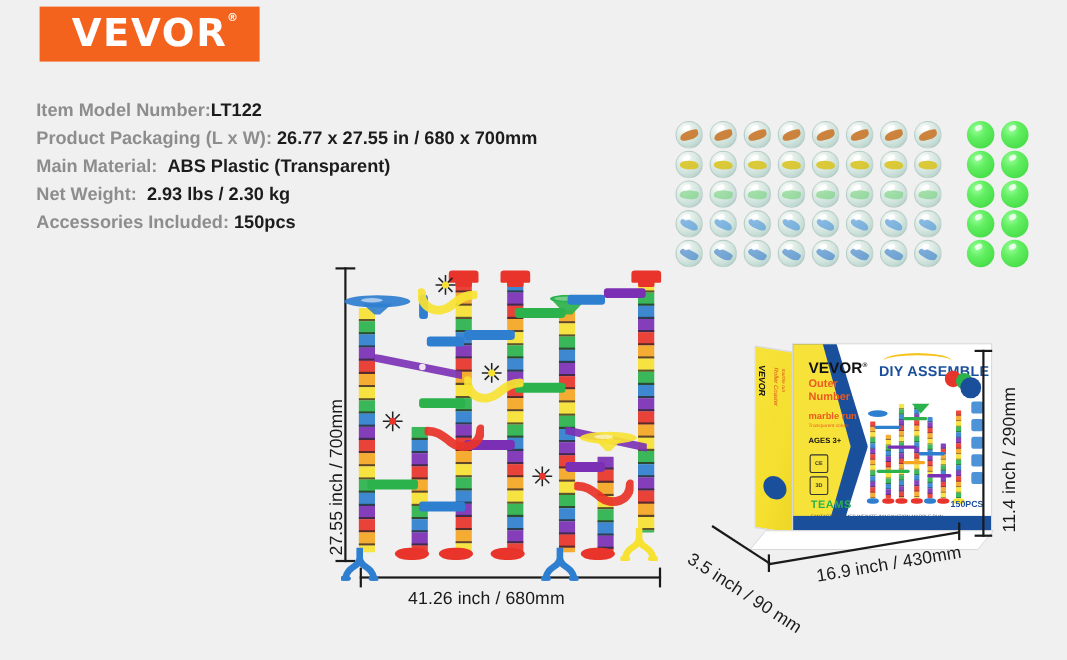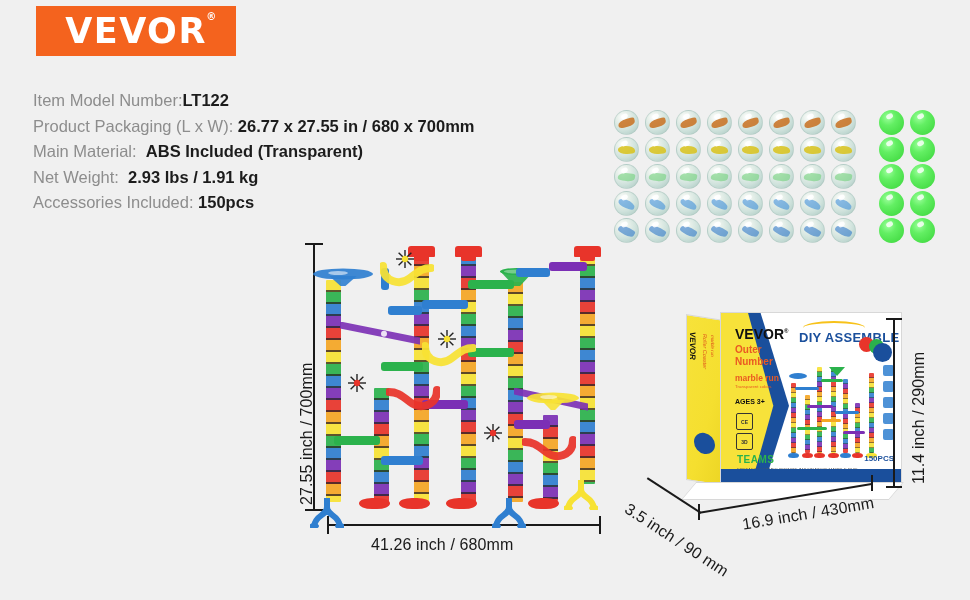--- a/index.html
+++ b/index.html
@@ -30,7 +30,7 @@
     font-size:16.5px;line-height:25.5px;white-space:nowrap;
     color:#8d8d8d;
   }
-  .spec-label{color:#8d8d8d;font-weight:normal;}
+  .spec-label{color:#8d8d8d;font-weight:bold;}
   .spec-value{color:#1c1c1c;font-weight:bold;}
 
   

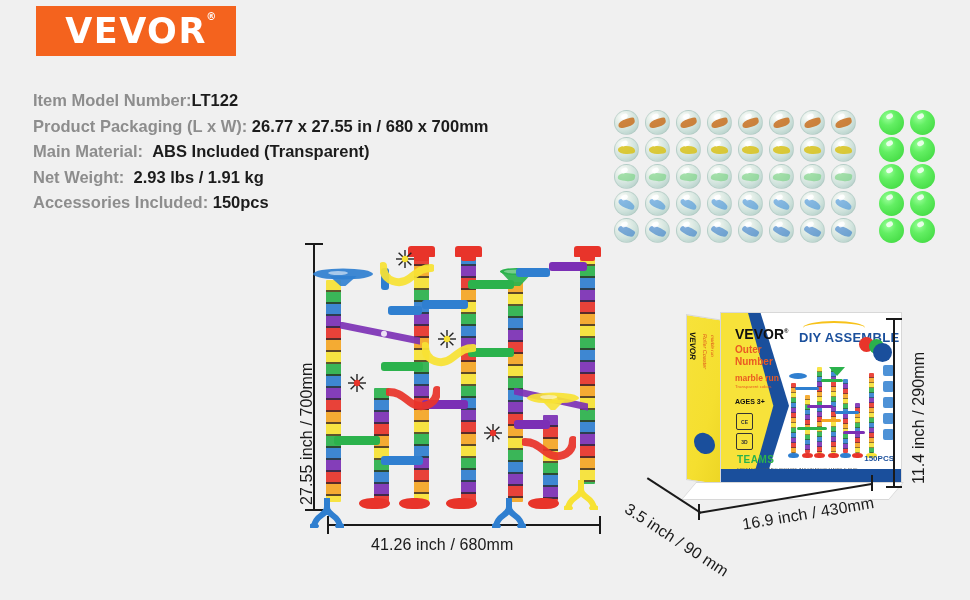--- a/index.html
+++ b/index.html
@@ -149,7 +149,7 @@
       <span class="spec-label">Product Packaging (L x W):</span>&nbsp;<span class="spec-value">26.77 x 27.55 in / 680 x 700mm</span>
     </div>
     <div class="spec-row">
-      <span class="spec-label">Main Material:</span>&nbsp;&nbsp;<span class="spec-value">ABS Included (Transparent)</span>
+      <span class="spec-label">Main Material:</span>&nbsp;&nbsp;<span class="spec-value">ABS Plastic (Transparent)</span>
     </div>
     <div class="spec-row">
       <span class="spec-label">Net Weight:</span>&nbsp;&nbsp;<span class="spec-value">2.93 lbs / 1.91 kg</span>

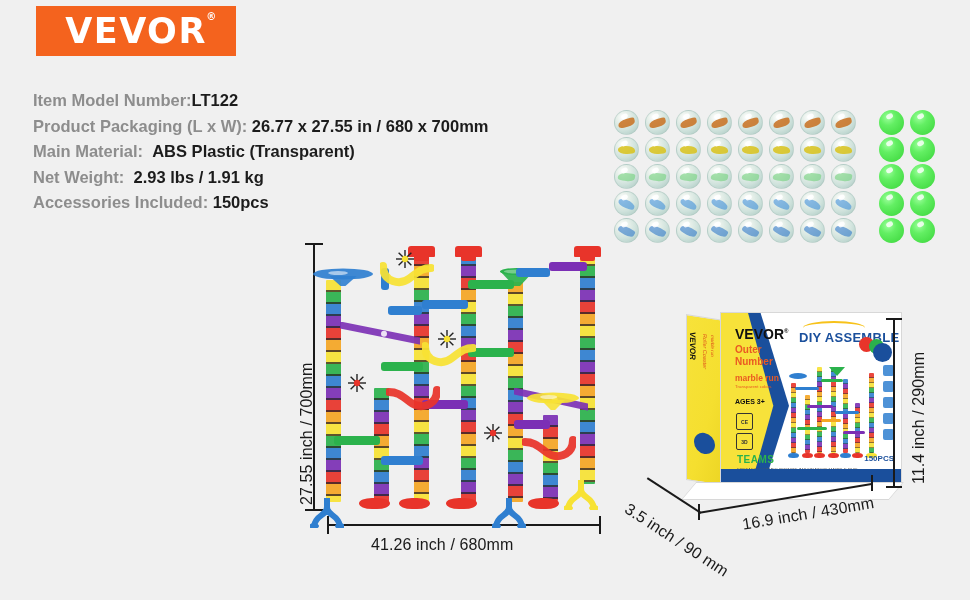--- a/index.html
+++ b/index.html
@@ -152,7 +152,7 @@
       <span class="spec-label">Main Material:</span>&nbsp;&nbsp;<span class="spec-value">ABS Plastic (Transparent)</span>
     </div>
     <div class="spec-row">
-      <span class="spec-label">Net Weight:</span>&nbsp;&nbsp;<span class="spec-value">2.93 lbs / 1.91 kg</span>
+      <span class="spec-label">Net Weight:</span>&nbsp;&nbsp;<span class="spec-value">2.93 lbs / 2.30 kg</span>
     </div>
     <div class="spec-row">
       <span class="spec-label">Accessories Included:</span>&nbsp;<span class="spec-value">150pcs</span>

